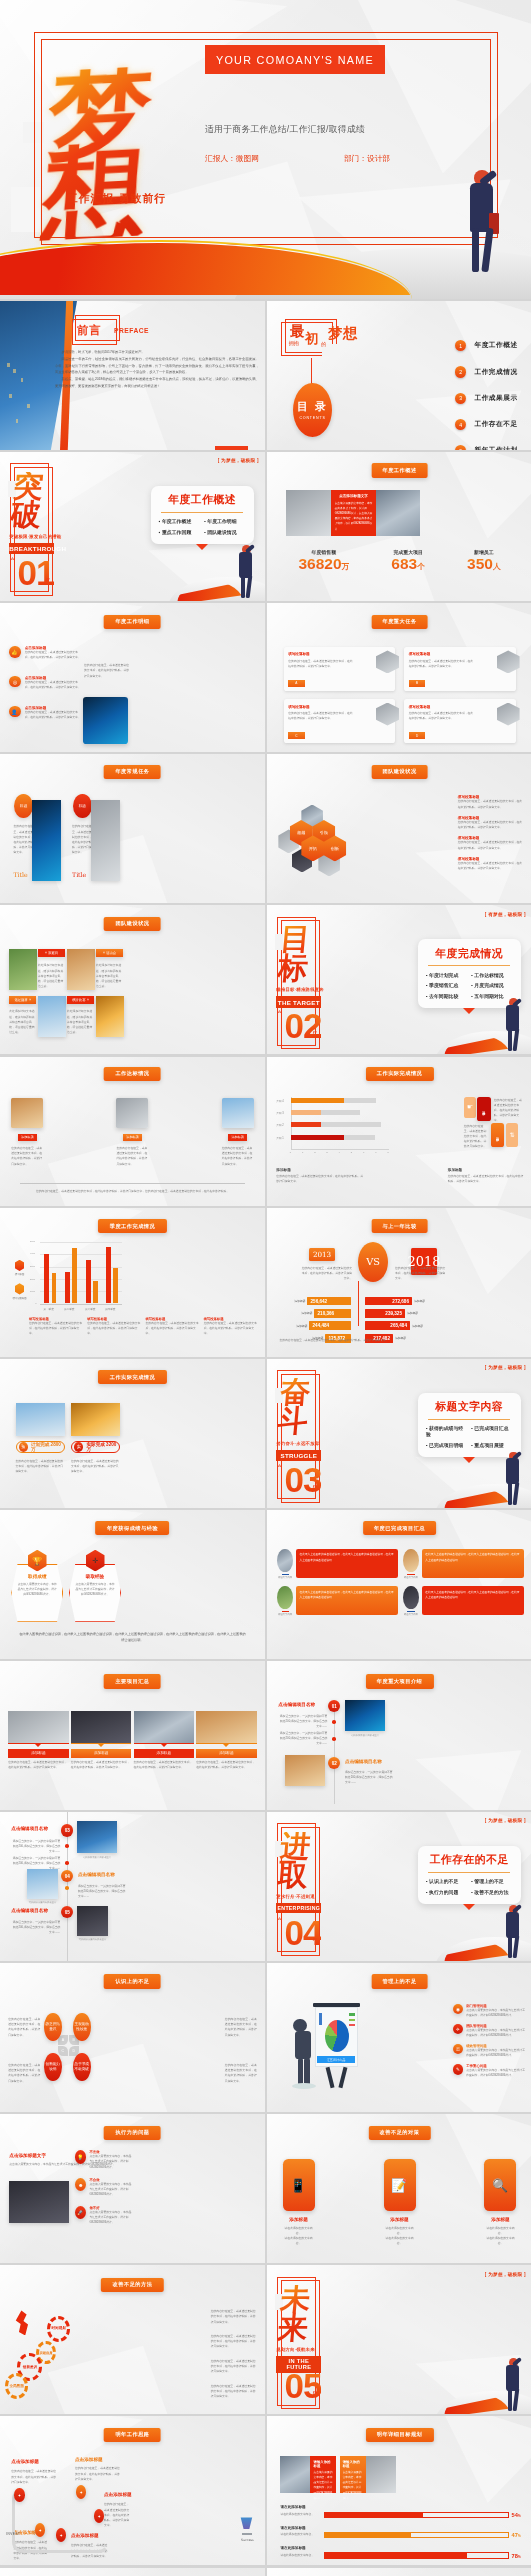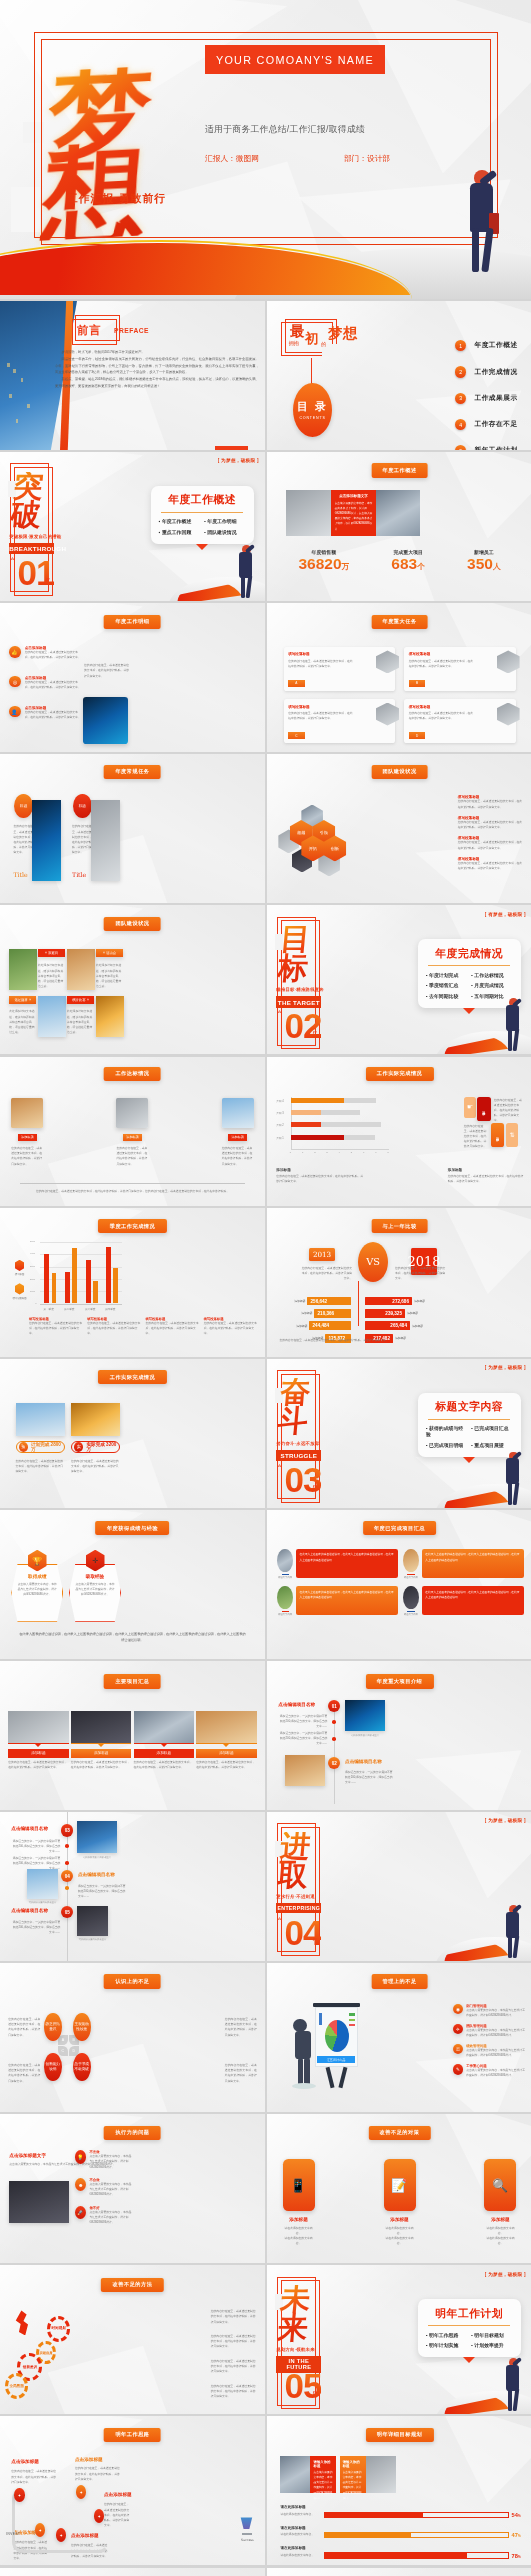--- a/index.html
+++ b/index.html
@@ -1005,6 +1005,17 @@
       <div class="sec-quote">“</div>
       <div class="sec-no">04</div>
       <div class="sec-quote2">”</div>
+      <div class="sec-card">
+        <h3>工作存在的不足</h3>
+        <div class="rule"></div>
+        <div class="sec-grid">
+          <div>认识上的不足</div>
+          <div>管理上的不足</div>
+          <div>执行力的问题</div>
+          <div>改善不足的方法</div>
+        </div>
+        <div class="caret"></div>
+      </div>
       <div class="sec-road">
           <div class="g"></div>
         </div>

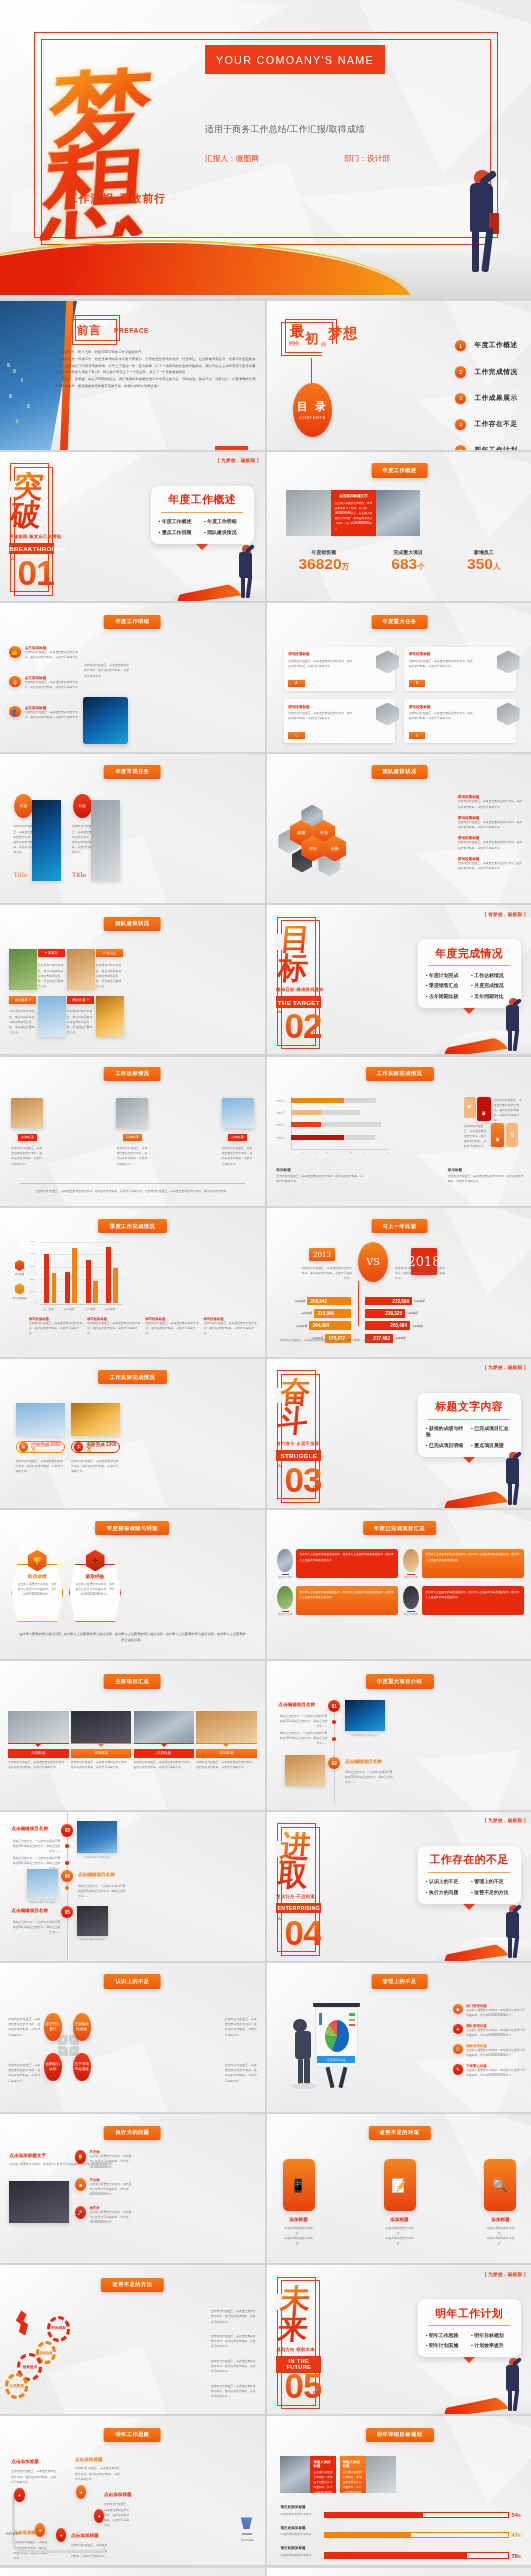--- a/index.html
+++ b/index.html
@@ -1204,17 +1204,6 @@
       <div class="sec-quote">“</div>
       <div class="sec-no">05</div>
       <div class="sec-quote2">”</div>
-      <div class="sec-card">
-        <h3>明年工作计划</h3>
-        <div class="rule"></div>
-        <div class="sec-grid">
-          <div>明年工作思路</div>
-          <div>明年目标规划</div>
-          <div>明年计划实施</div>
-          <div>计划效率提升</div>
-        </div>
-        <div class="caret"></div>
-      </div>
       <div class="sec-road">
           <div class="g"></div>
         </div>

